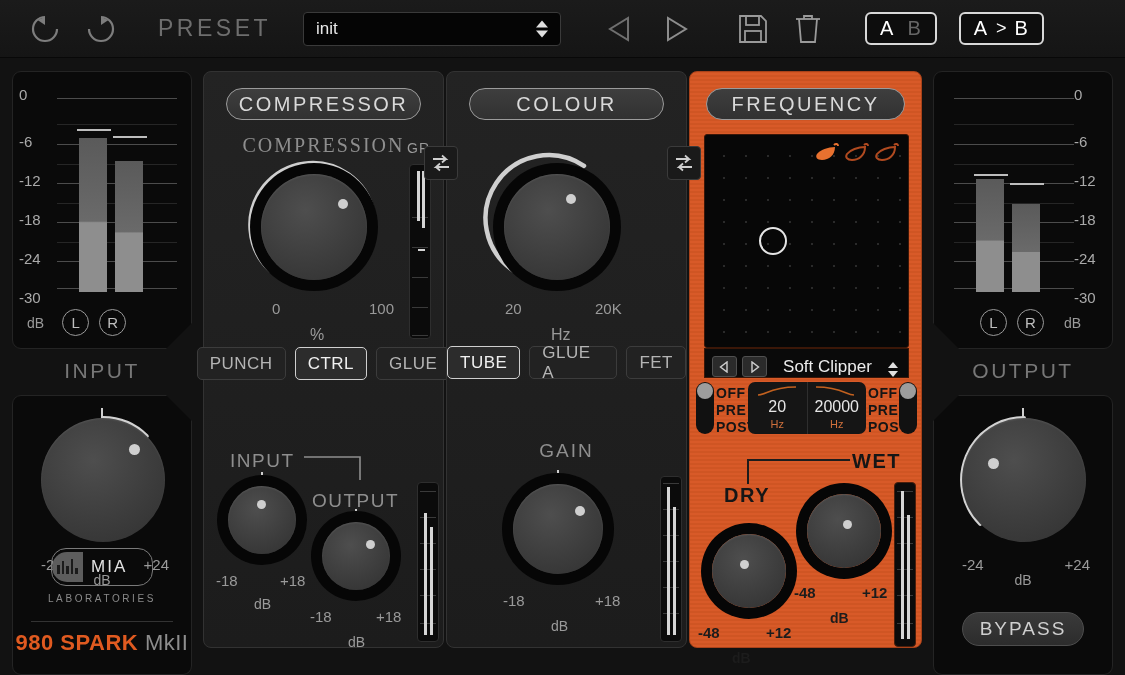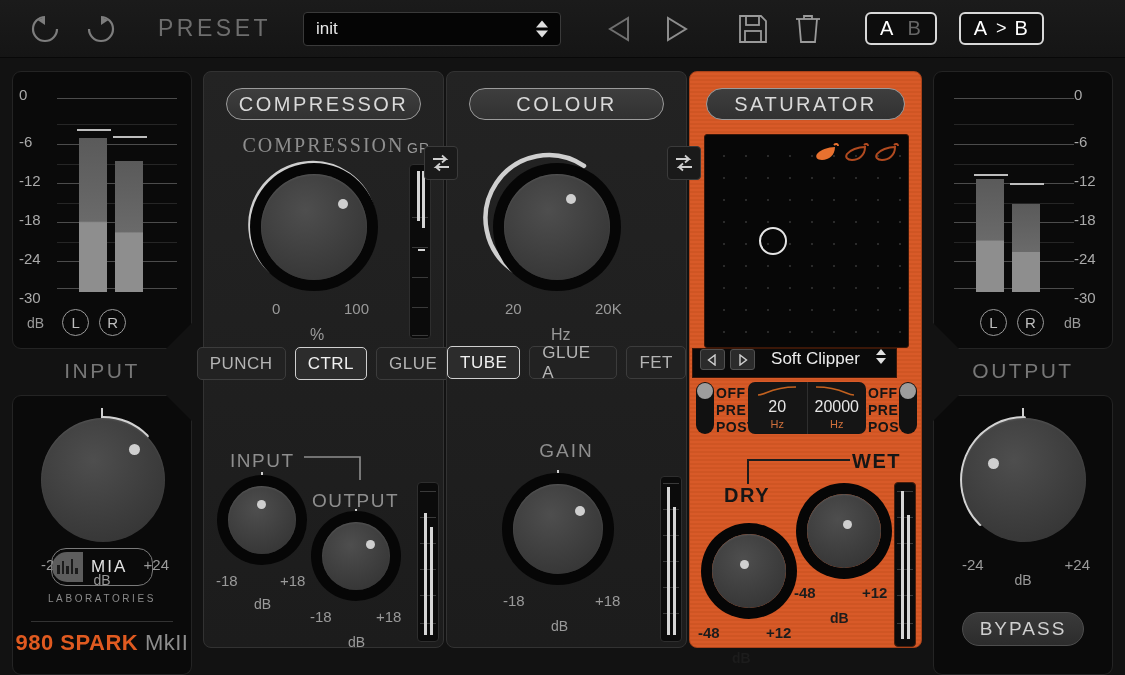--- a/index.html
+++ b/index.html
@@ -552,7 +552,7 @@
   </div>
 
   <div class="module mod-sat">
-    <div class="mod-pill">SATURATOR</div>
+    <div class="mod-pill">FREQUENCY</div>
 
     <div class="xy-pad">
       <div class="pepper-row">

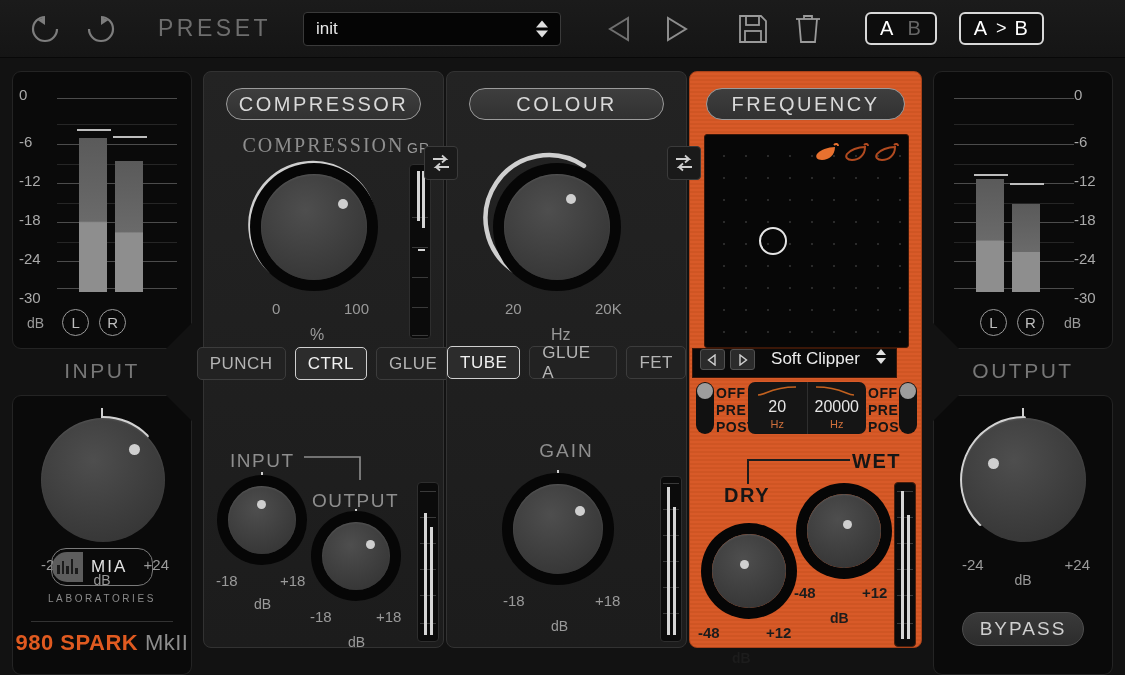--- a/index.html
+++ b/index.html
@@ -428,7 +428,7 @@
       <div class="knob-dot" style="left:77px; top:25px; width:10px; height:10px;"></div>
     </div>
     <span class="knob-lbl" style="left:68px; top:228px;">0</span>
-    <span class="knob-lbl" style="left:140px; top:228px;">100</span>
+    <span class="knob-lbl" style="left:165px; top:228px;">100</span>
     <span class="knob-unit" style="left:106px; top:254px; font-size:16px;">%</span>
 
     <span class="gr-label" style="left:203px; top:68px;">GR</span>

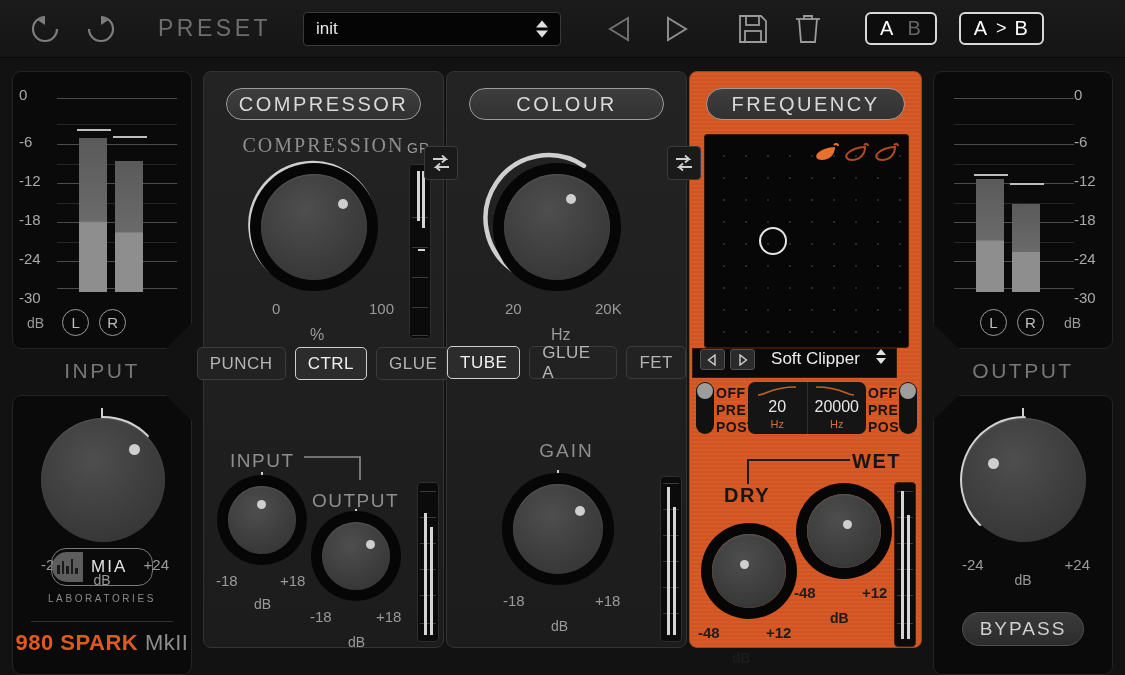--- a/index.html
+++ b/index.html
@@ -240,9 +240,9 @@
   }
   .pepper-row { position: absolute; top: 6px; right: 7px; display: flex; gap: 2px; }
   .algo-bar {
-    position: absolute; left: 2px; top: 276px; width: 205px; height: 30px;
+    position: absolute; left: 14px; top: 276px; width: 205px; height: 30px;
     background: #0a0a0a; border: 1px solid #3b1708;
-    display: flex; align-items: flex-start; gap: 5px; padding: 0 7px;
+    display: flex; align-items: flex-end; gap: 5px; padding: 0 7px;
   }
   .algo-arrow {
     width: 25px; height: 21px; background: #2b2b2b; border: 1px solid #505050;

